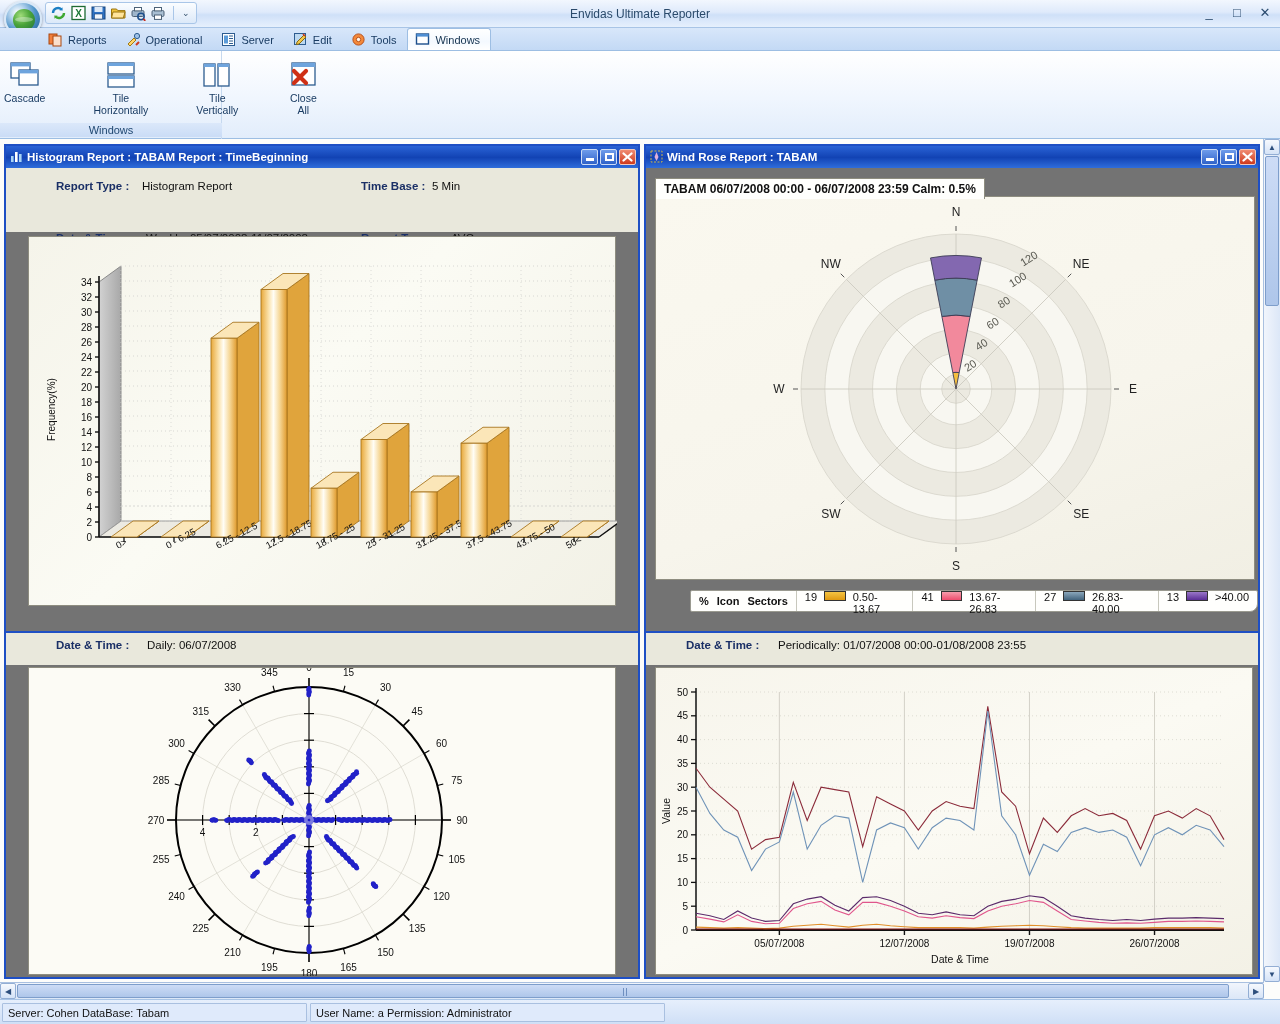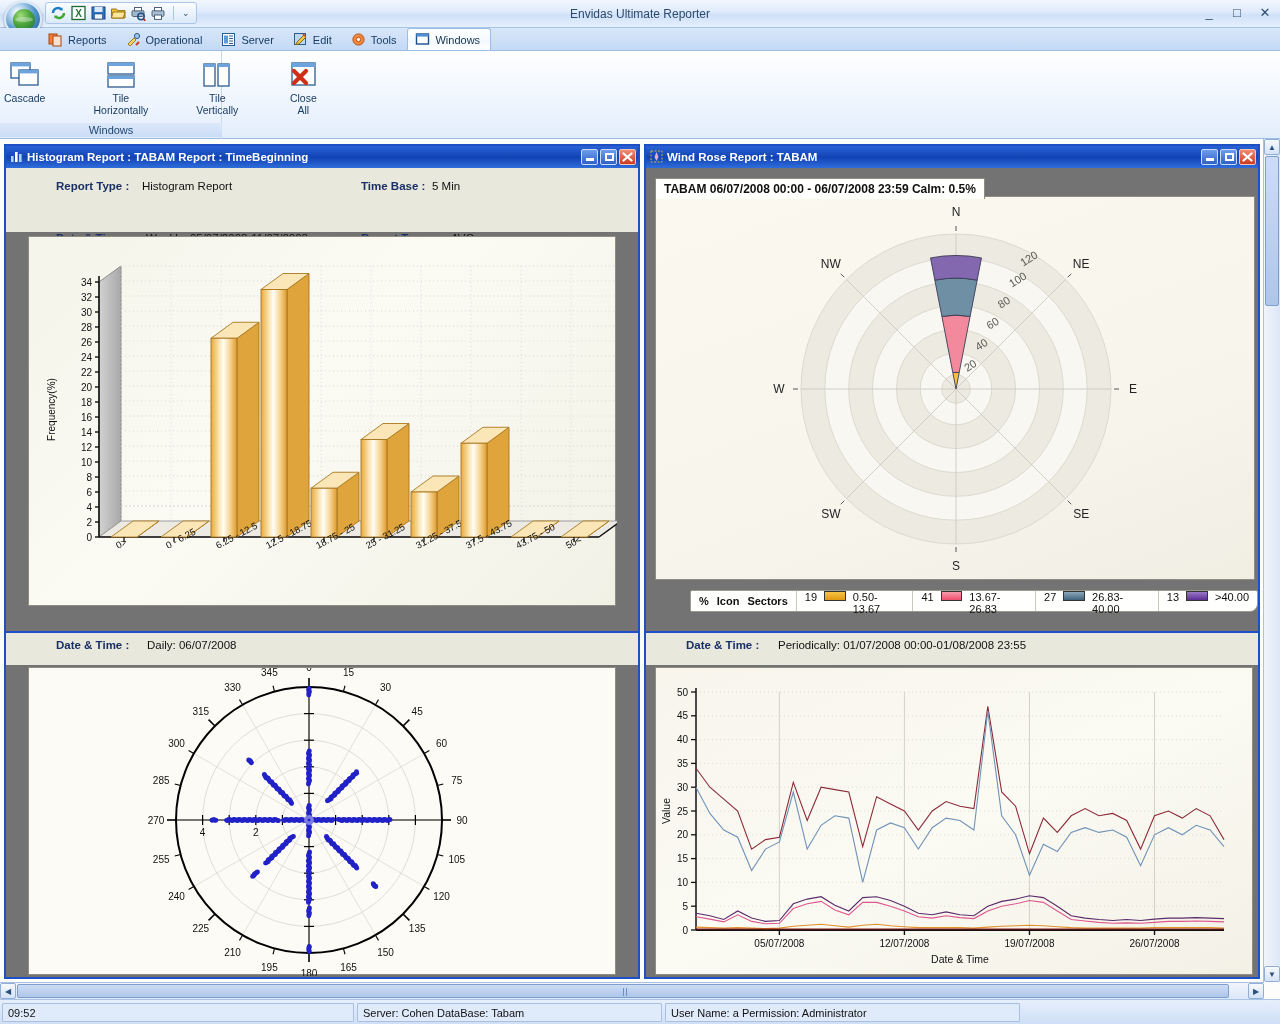--- a/index.html
+++ b/index.html
@@ -1408,7 +1408,6 @@
   </div>
 
   <div class="statusbar">
-    <div class="sb-cell" style="width:352px;">09:52</div>
     <div class="sb-cell" style="width:305px;">Server: Cohen DataBase: Tabam</div>
     <div class="sb-cell" style="width:355px;">User Name: a Permission: Administrator</div>
   </div>

